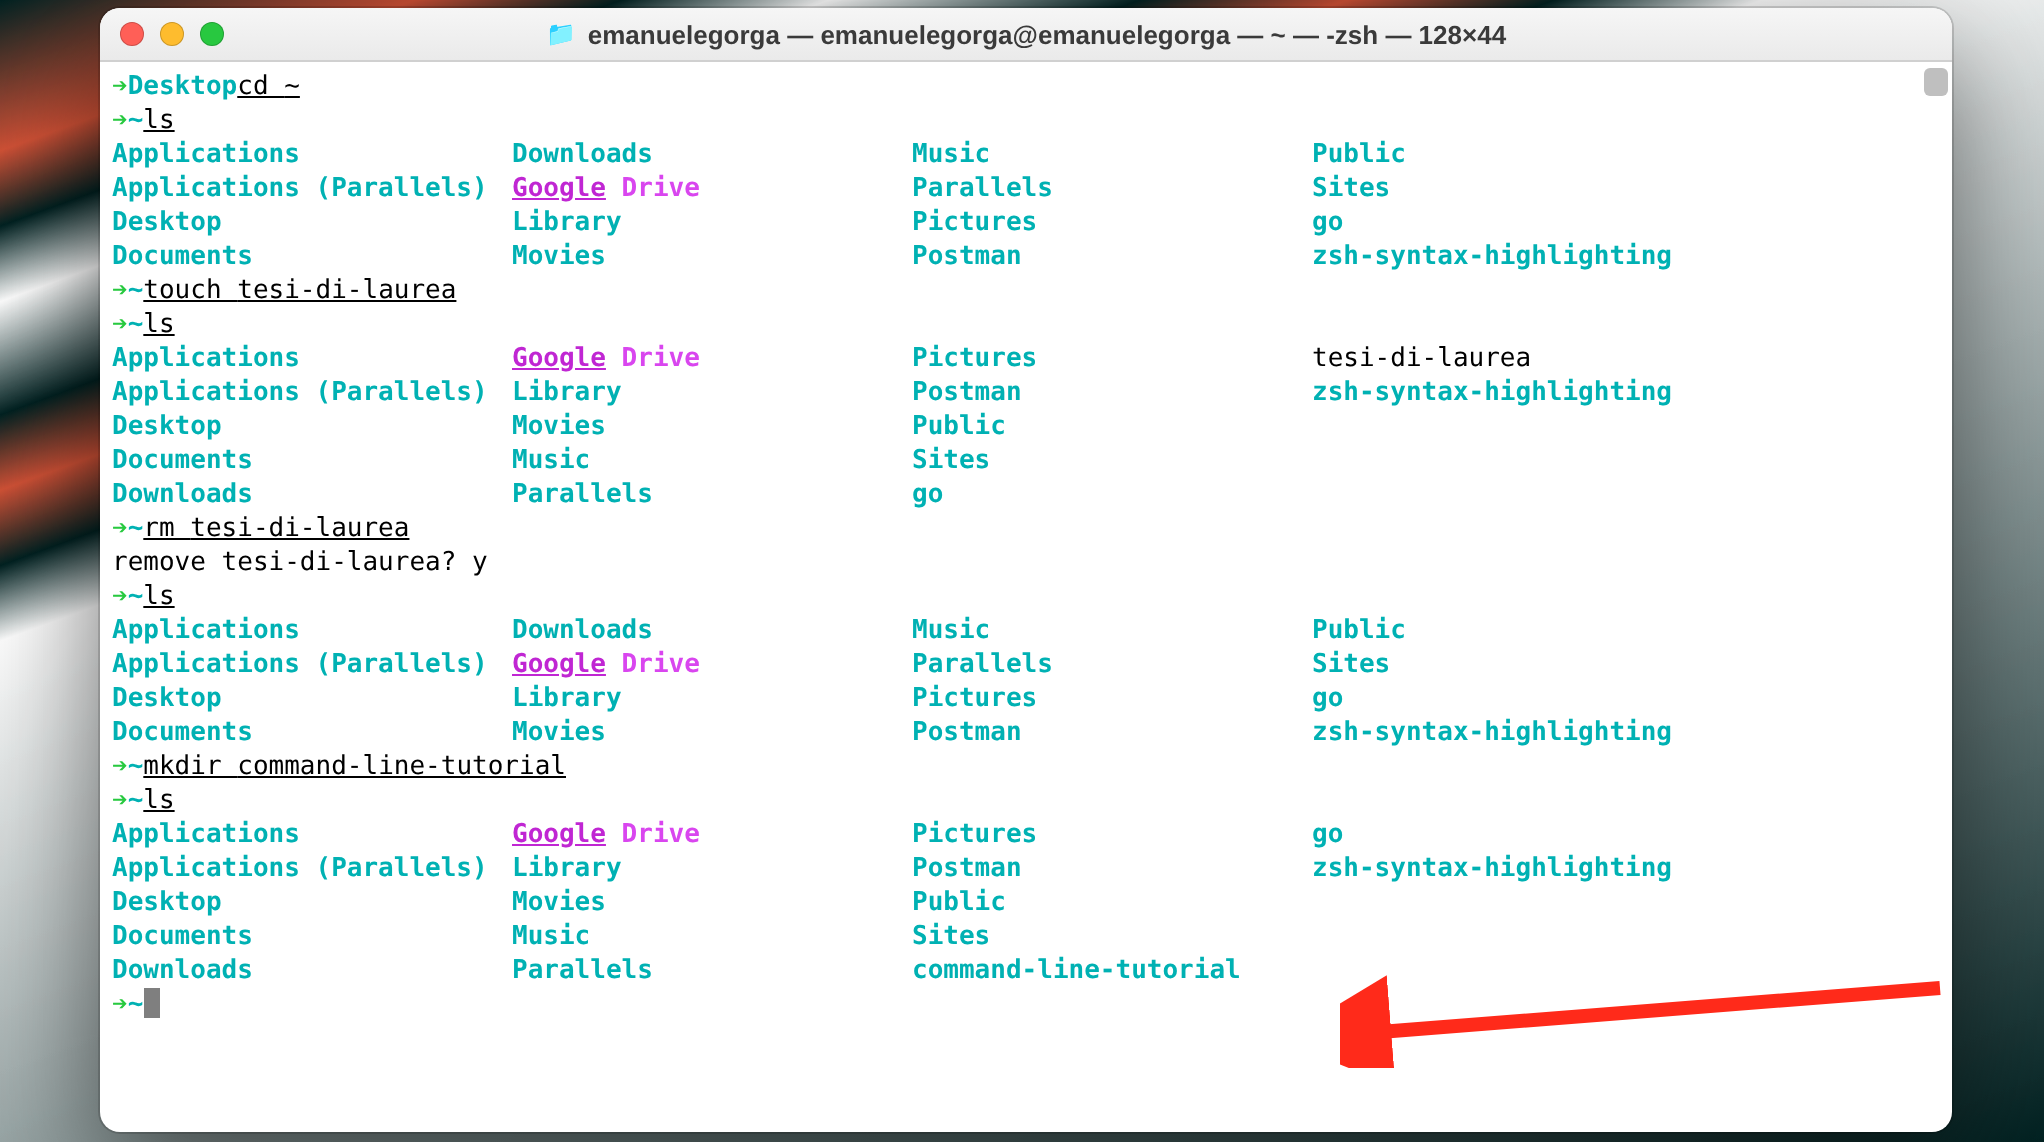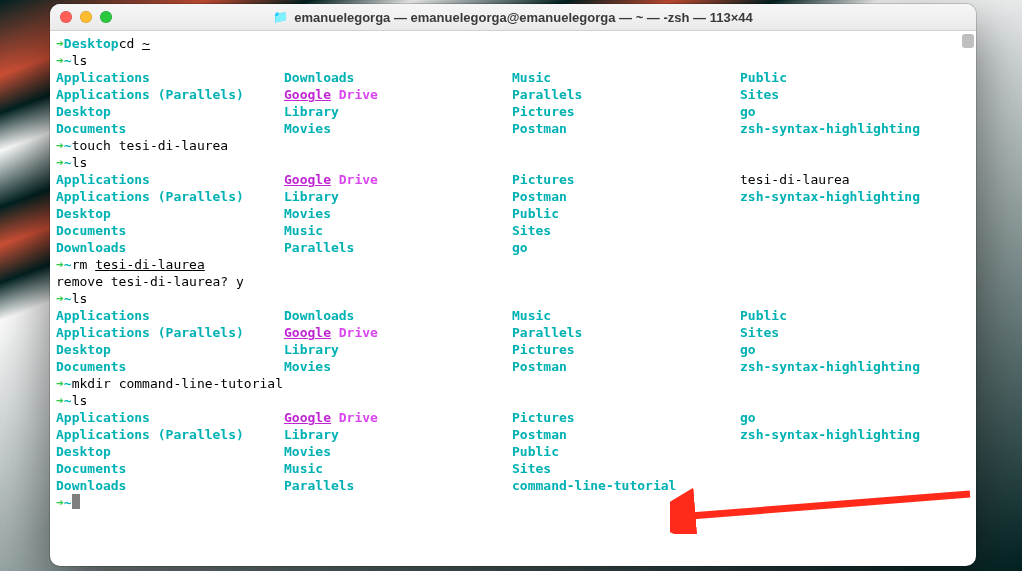--- a/index.html
+++ b/index.html
@@ -168,7 +168,7 @@
     </div>
     <div class="title-center">
       <span class="folder-icon">📁</span>
-      <span>emanuelegorga — emanuelegorga@emanuelegorga — ~ — -zsh — 113×44</span>
+      <span>emanuelegorga — emanuelegorga@emanuelegorga — ~ — -zsh — 128×44</span>
     </div>
   </div>
 

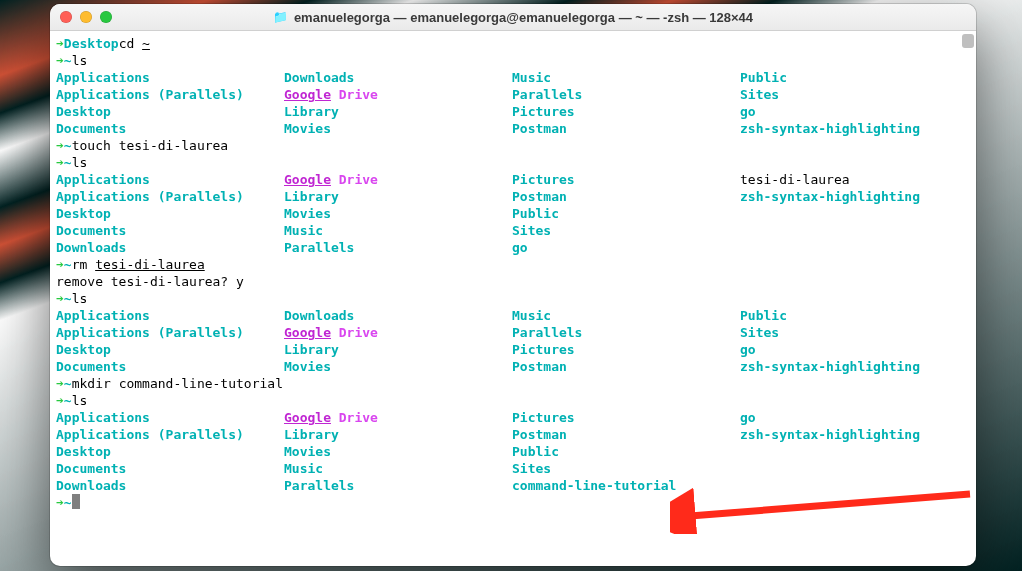--- a/index.html
+++ b/index.html
@@ -122,7 +122,7 @@
 
   .arrow  { color: #27c93f; font-weight: bold; }
   .cwd    { color: #00b1b3; font-weight: bold; }
-  .cmd    { color: #000; }
+  .cmd    { color: #000; text-decoration: underline; }
   .udl    { text-decoration: underline; }
 
   

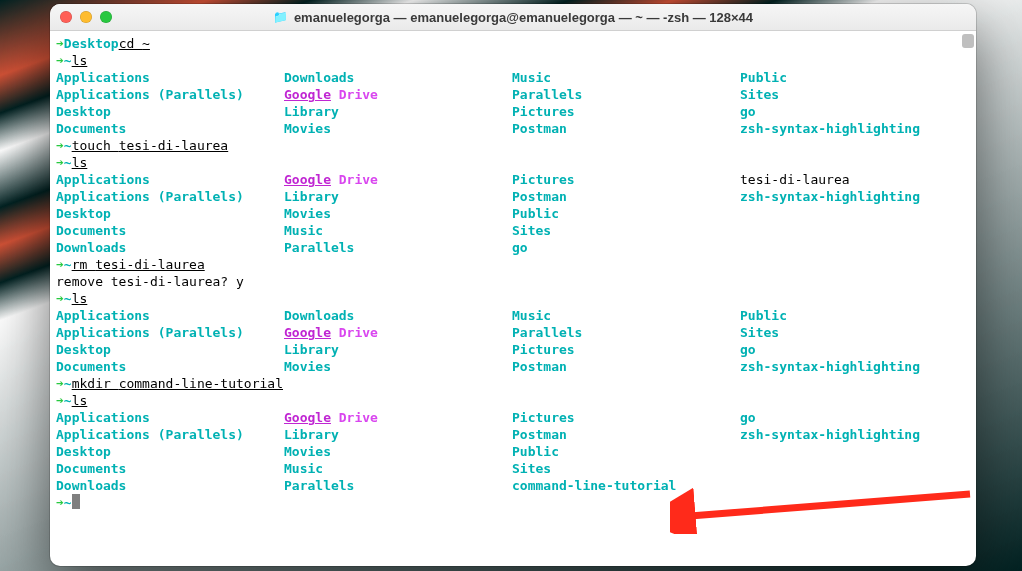--- a/index.html
+++ b/index.html
@@ -126,7 +126,7 @@
   .udl    { text-decoration: underline; }
 
   
-  .cols { display: flex; gap: 28px; }
+  .cols { display: flex; }
   .col  { width: 200px; }
   .col1 { width: 200px; }
   .col2 { width: 200px; }

